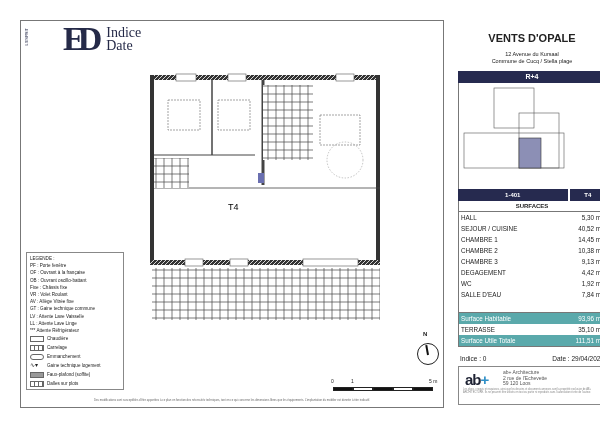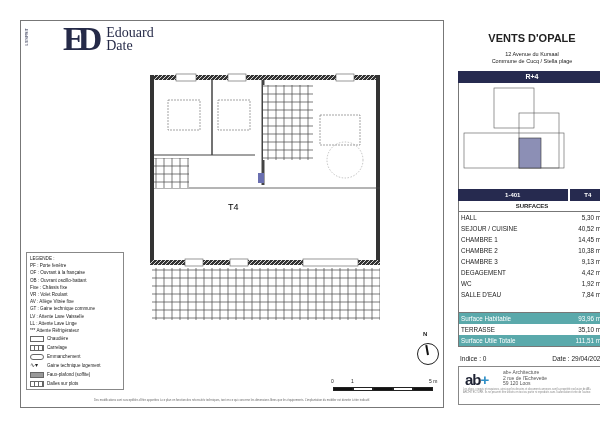--- a/index.html
+++ b/index.html
@@ -50,7 +50,7 @@
   <span class="side">L'ESPRIT</span>
   <span class="mono">ED</span>
   <div class="txt">
-    <div>Edouard</div>
+    <div>Indice</div>
     <div>Date</div>
   </div>
 </div>

